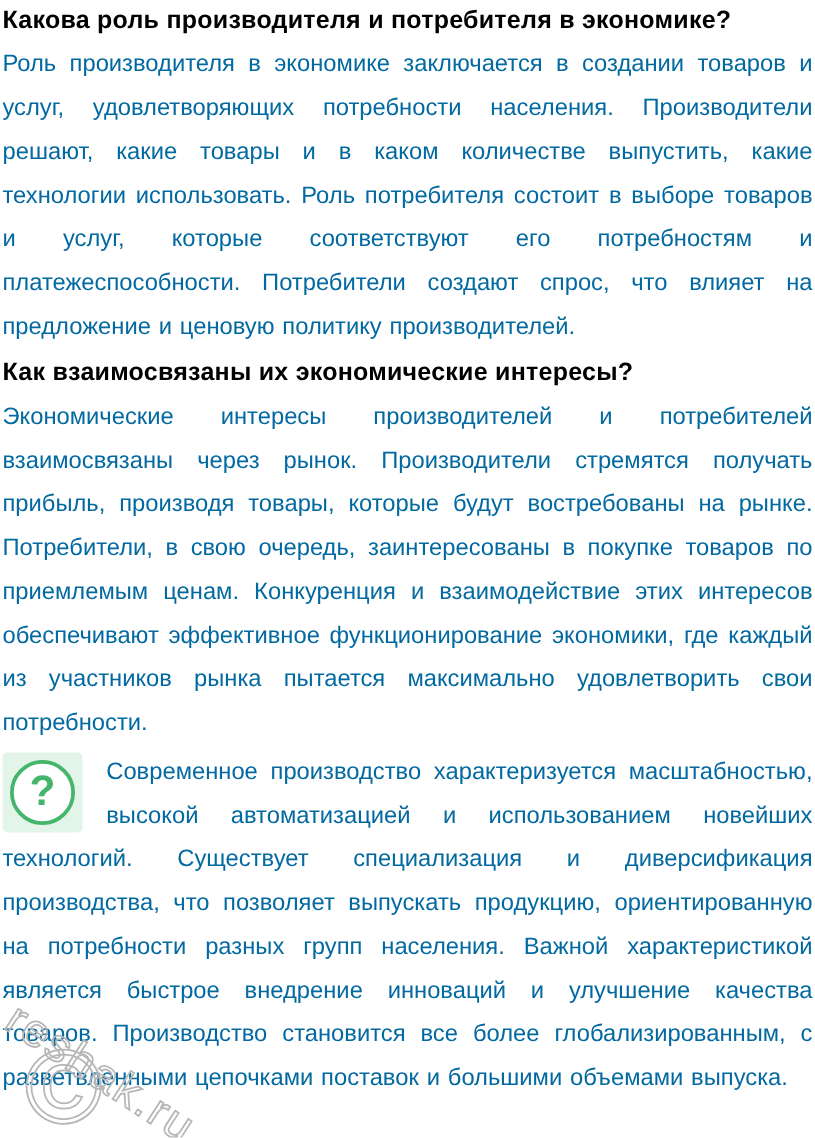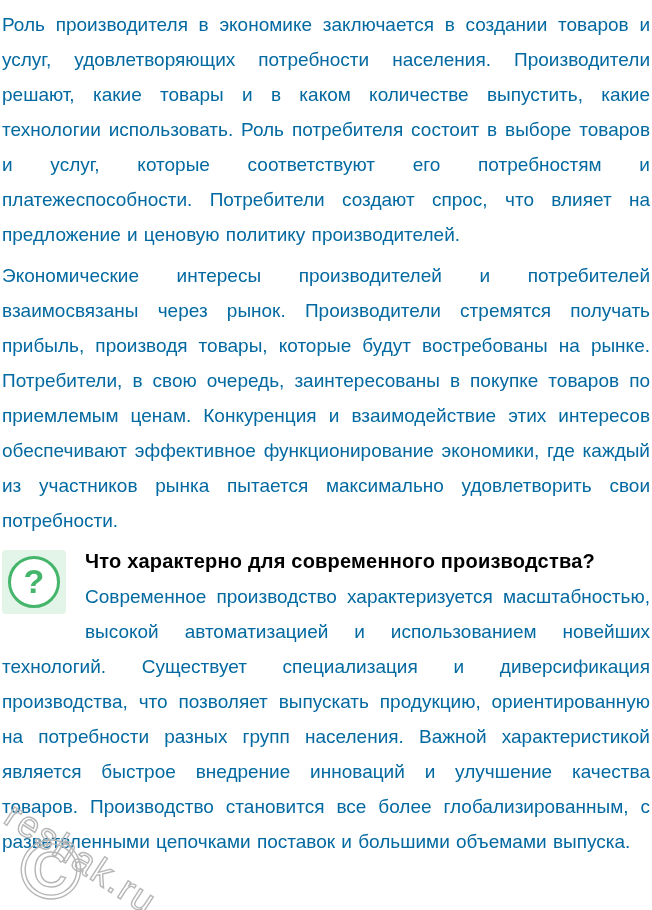--- a/index.html
+++ b/index.html
@@ -85,6 +85,7 @@
 <div class="page">
 
   <section class="qa-section">
+    <h2 class="q">Какова роль производителя и потребителя в экономике?</h2>
     <p class="a">Роль производителя в экономике заключается в создании товаров и услуг, удовлетворяющих потребности населения. Производители решают, какие товары и в каком количестве выпустить, какие технологии использовать. Роль потребителя состоит в выборе товаров и услуг, которые соответствуют его потребностям и платежеспособности. Потребители создают спрос, что влияет на предложение и ценовую политику производителей.</p>
   </section>
 

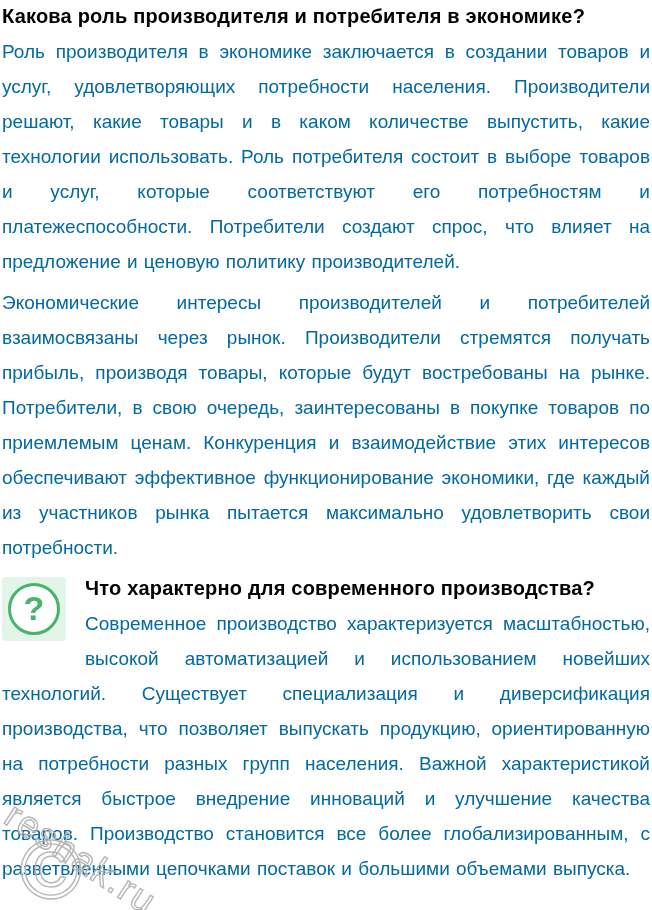--- a/index.html
+++ b/index.html
@@ -90,6 +90,7 @@
   </section>
 
   <section class="qa-section">
+    <h2 class="q">Как взаимосвязаны их экономические интересы?</h2>
     <p class="a">Экономические интересы производителей и потребителей взаимосвязаны через рынок. Производители стремятся получать прибыль, производя товары, которые будут востребованы на рынке. Потребители, в свою очередь, заинтересованы в покупке товаров по приемлемым ценам. Конкуренция и взаимодействие этих интересов обеспечивают эффективное функционирование экономики, где каждый из участников рынка пытается максимально удовлетворить свои потребности.</p>
   </section>
 

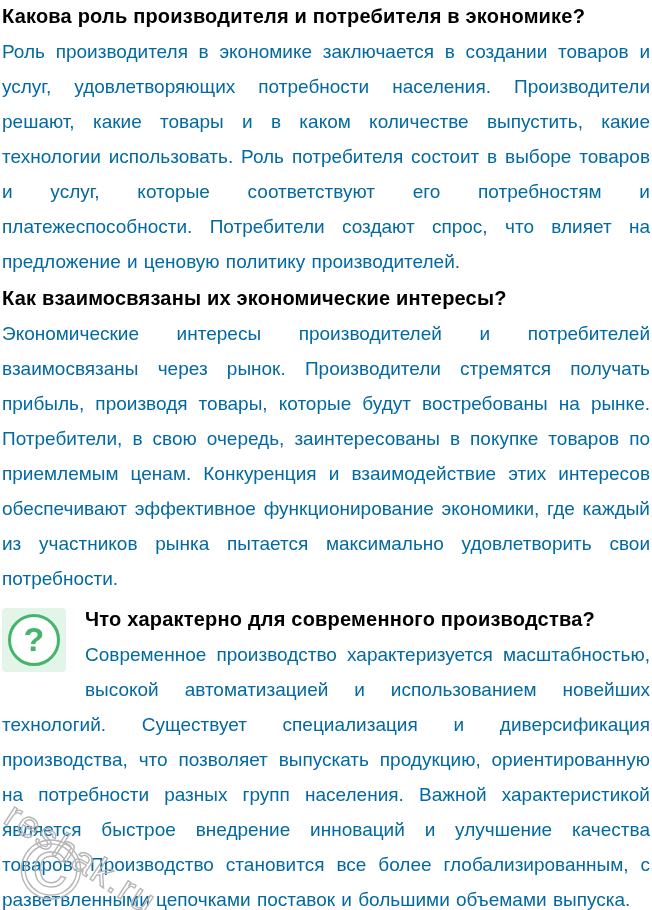--- a/index.html
+++ b/index.html
@@ -98,7 +98,6 @@
     <div class="icon-box">
       <div class="icon-circle">?</div>
     </div>
-    <h2 class="q">Что характерно для современного производства?</h2>
     <p class="a">Современное производство характеризуется масштабностью, высокой автоматизацией и использованием новейших технологий. Существует специализация и диверсификация производства, что позволяет выпускать продукцию, ориентированную на потребности разных групп населения. Важной характеристикой является быстрое внедрение инноваций и улучшение качества товаров. Производство становится все более глобализированным, с разветвленными цепочками поставок и большими объемами выпуска.</p>
   </section>
 

